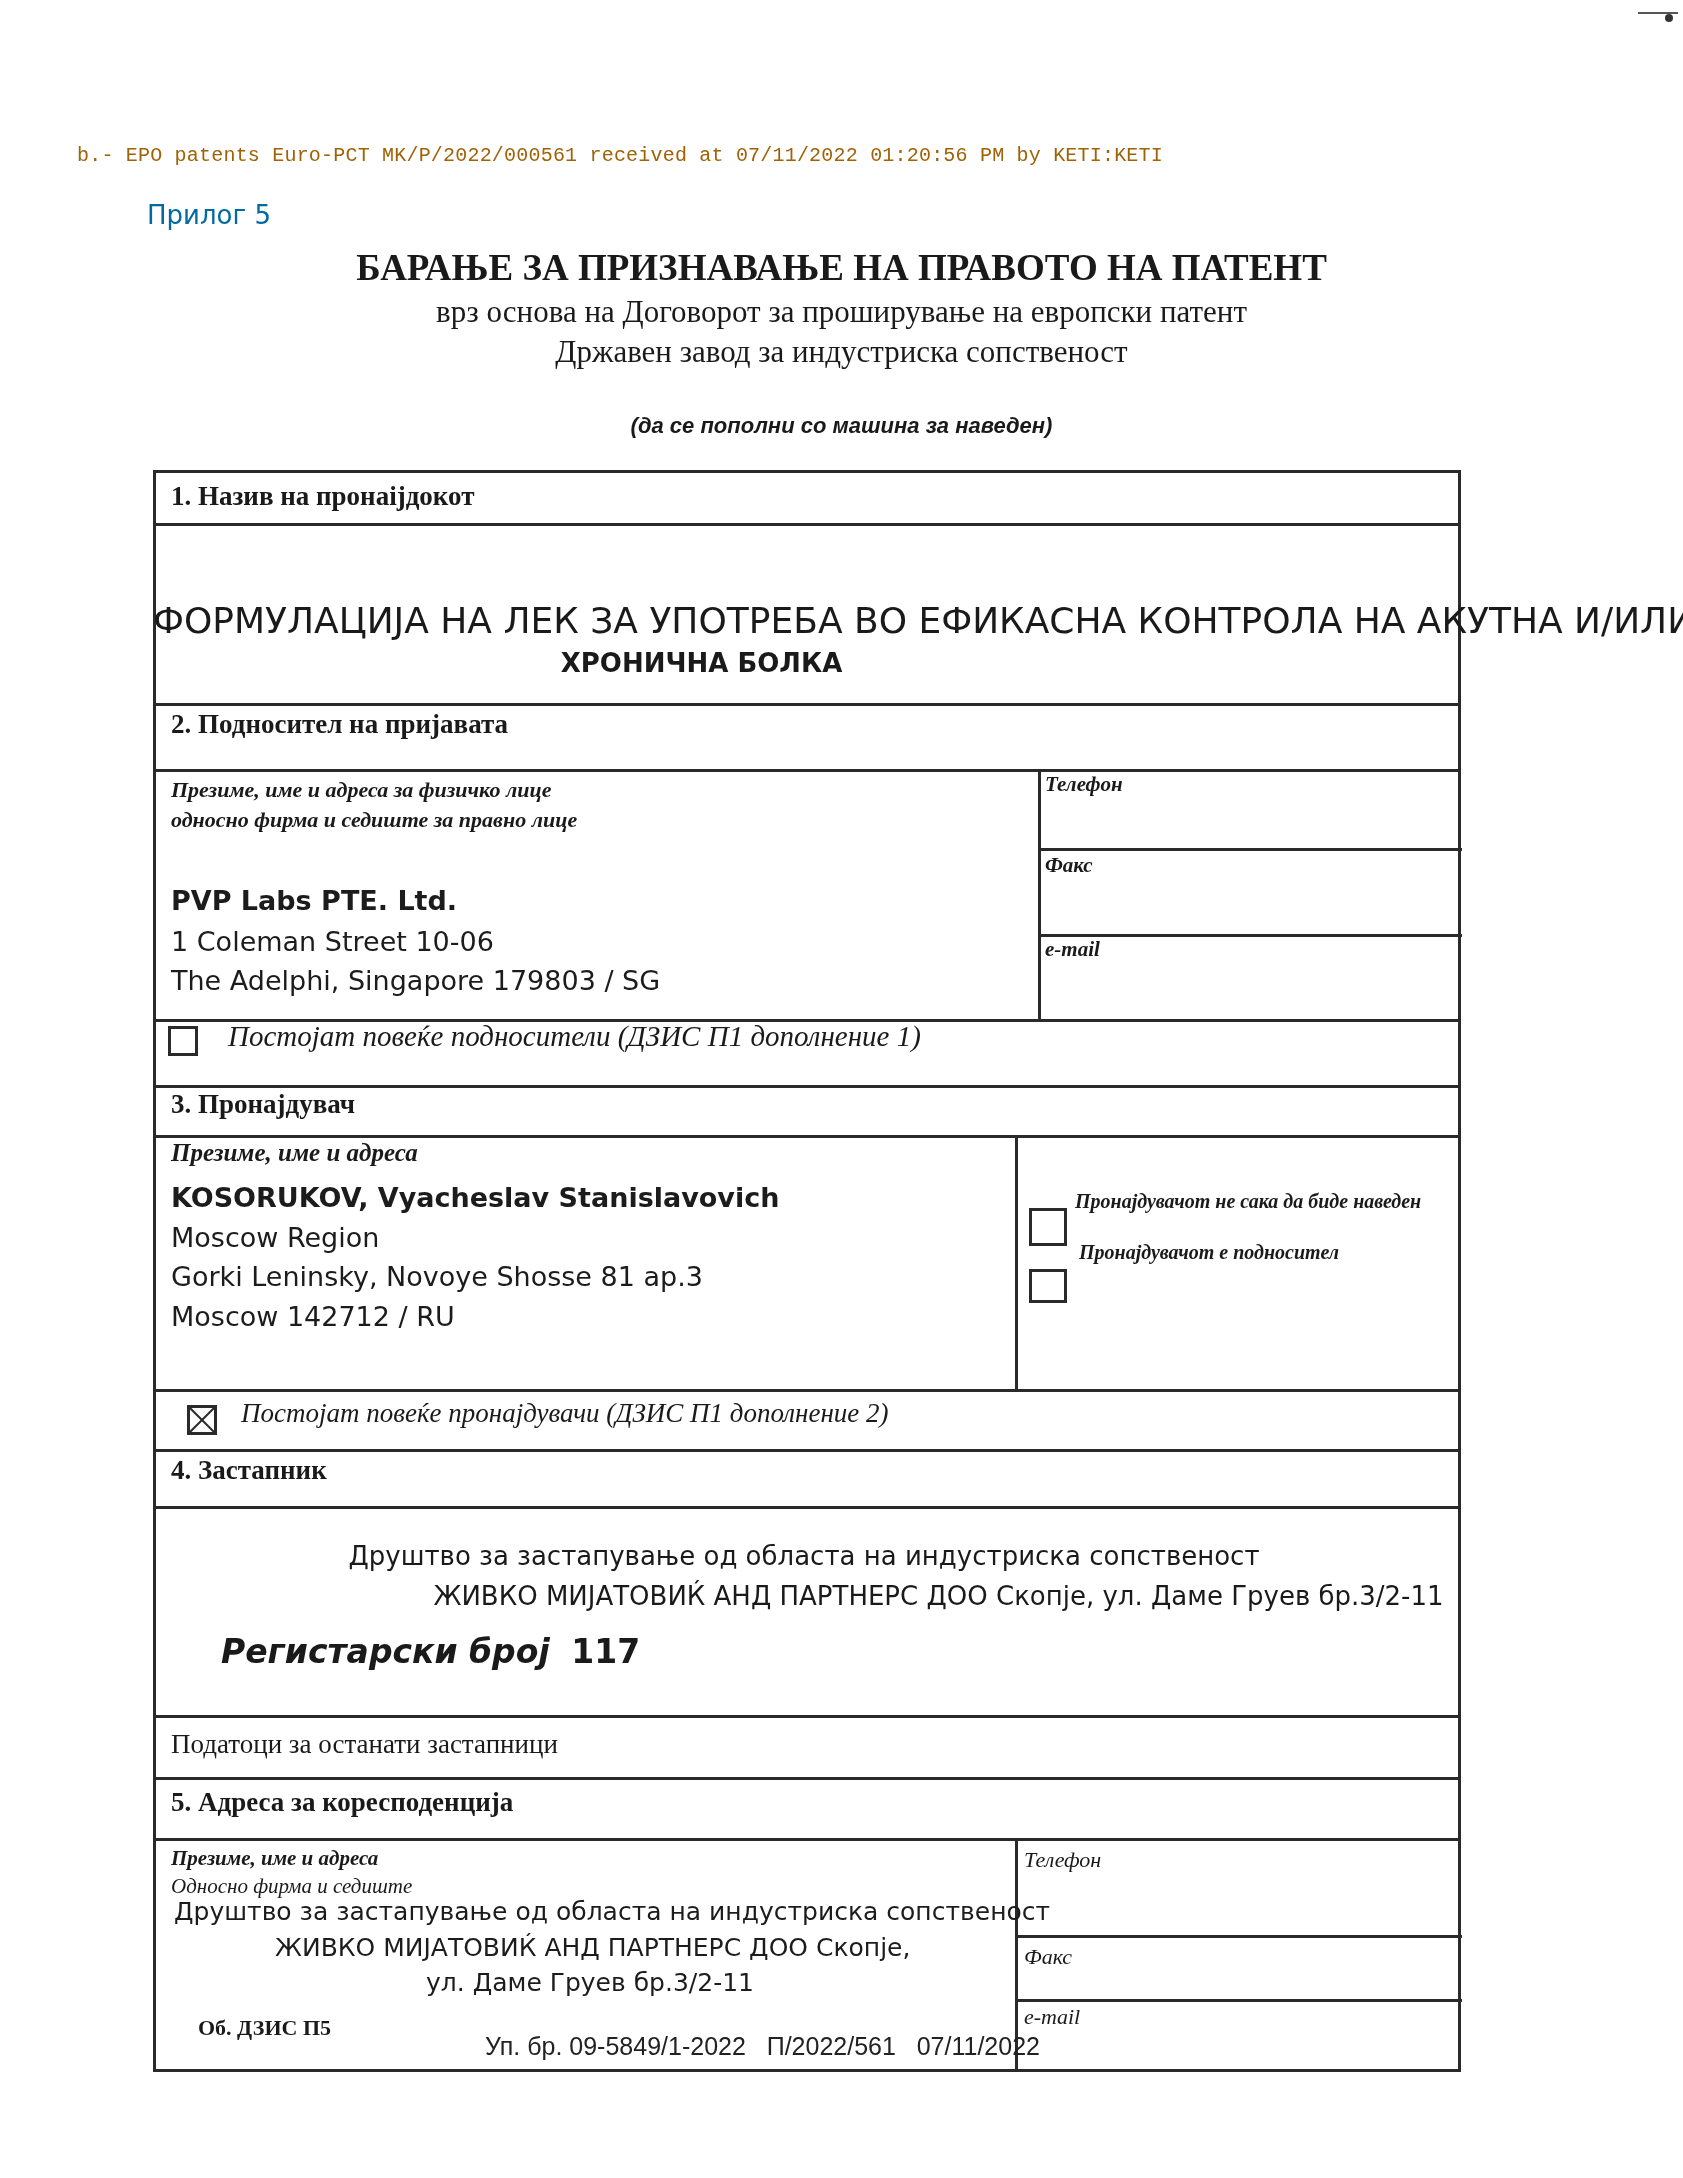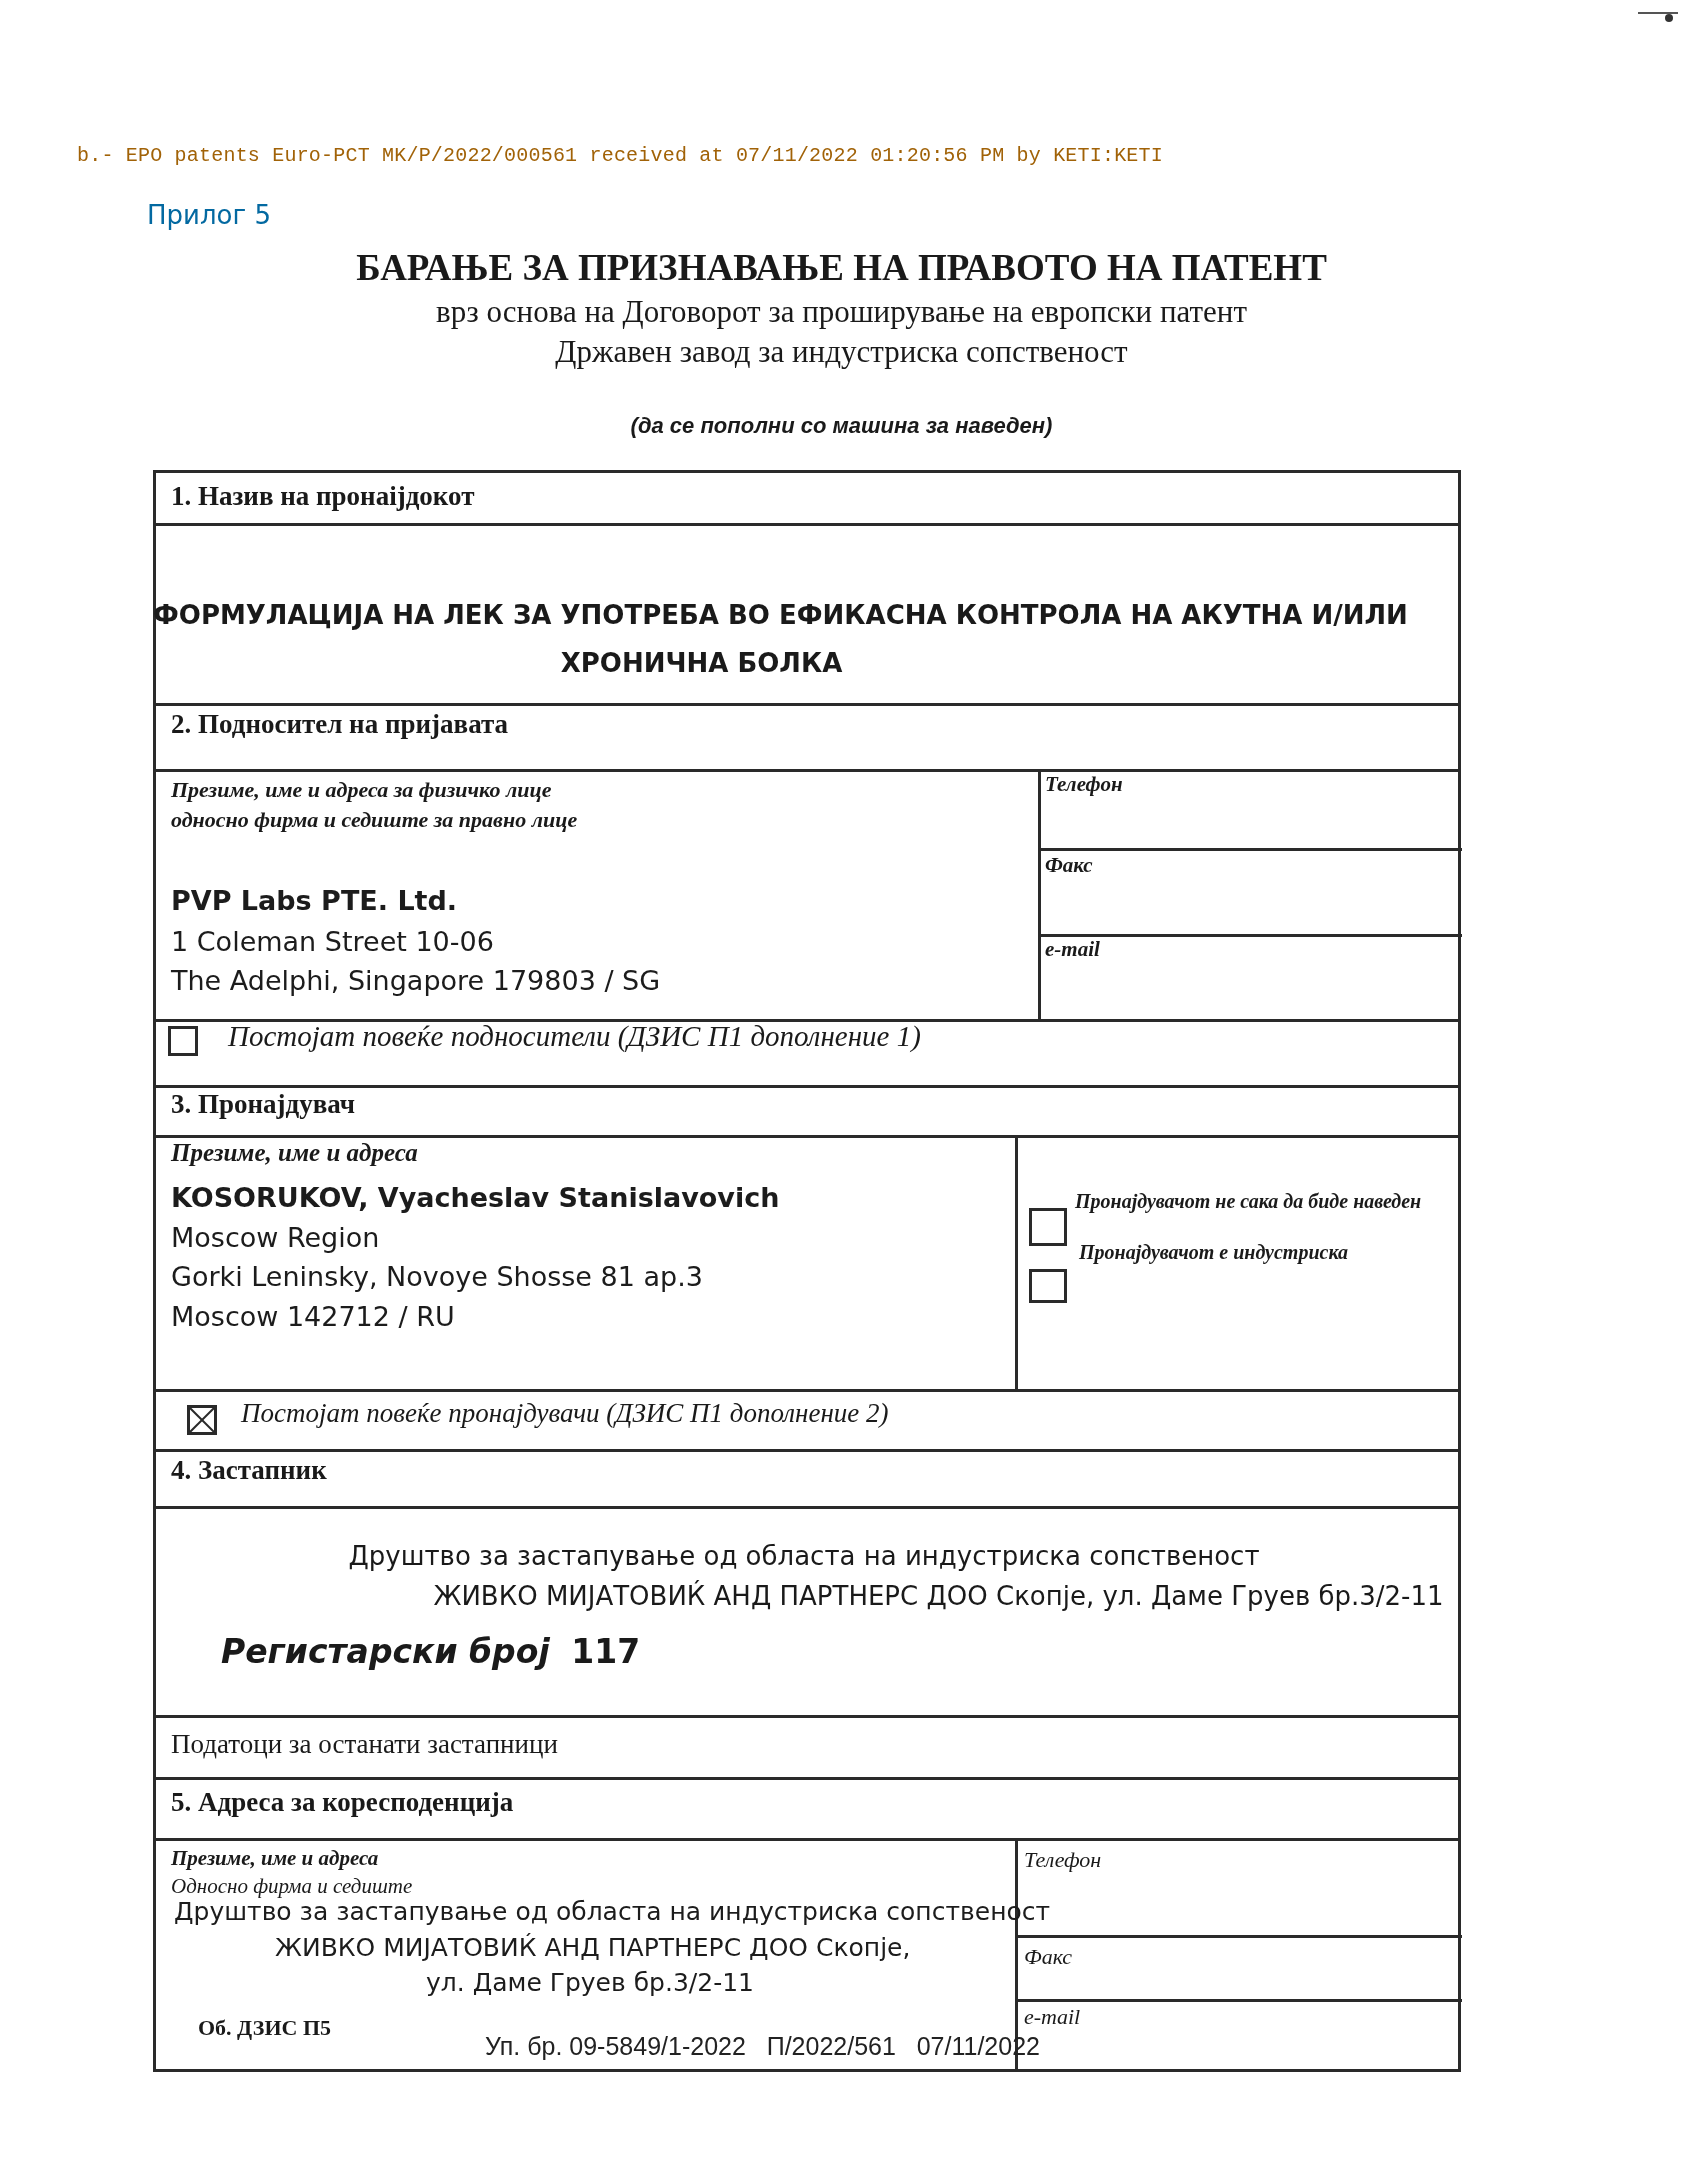--- a/index.html
+++ b/index.html
@@ -81,7 +81,7 @@
 </div>
 
 <div class="sec-head serif" style="top:481px;">1. Назив на пронаіјдокот</div>
-<div class="abs dsans" style="left:153px; width:1200px; top:600px; text-align:center; font-size:26px; font-weight:bold; white-space:nowrap;">ФОРМУЛАЦИЈА НА ЛЕК ЗА УПОТРЕБА ВО ЕФИКАСНА КОНТРОЛА НА АКУТНА И/ИЛИ</div>
+<div class="abs dsans" style="left:153px; width:1200px; top:600px; text-align:center; font-size:36px; font-weight:normal; white-space:nowrap;">ФОРМУЛАЦИЈА НА ЛЕК ЗА УПОТРЕБА ВО ЕФИКАСНА КОНТРОЛА НА АКУТНА И/ИЛИ</div>
 <div class="abs dsans" style="left:153px; width:1097px; top:648px; text-align:center; font-size:26px; font-weight:bold;">ХРОНИЧНА БОЛКА</div>
 
 <div class="sec-head serif" style="top:709px;">2. Подносител на пријавата</div>

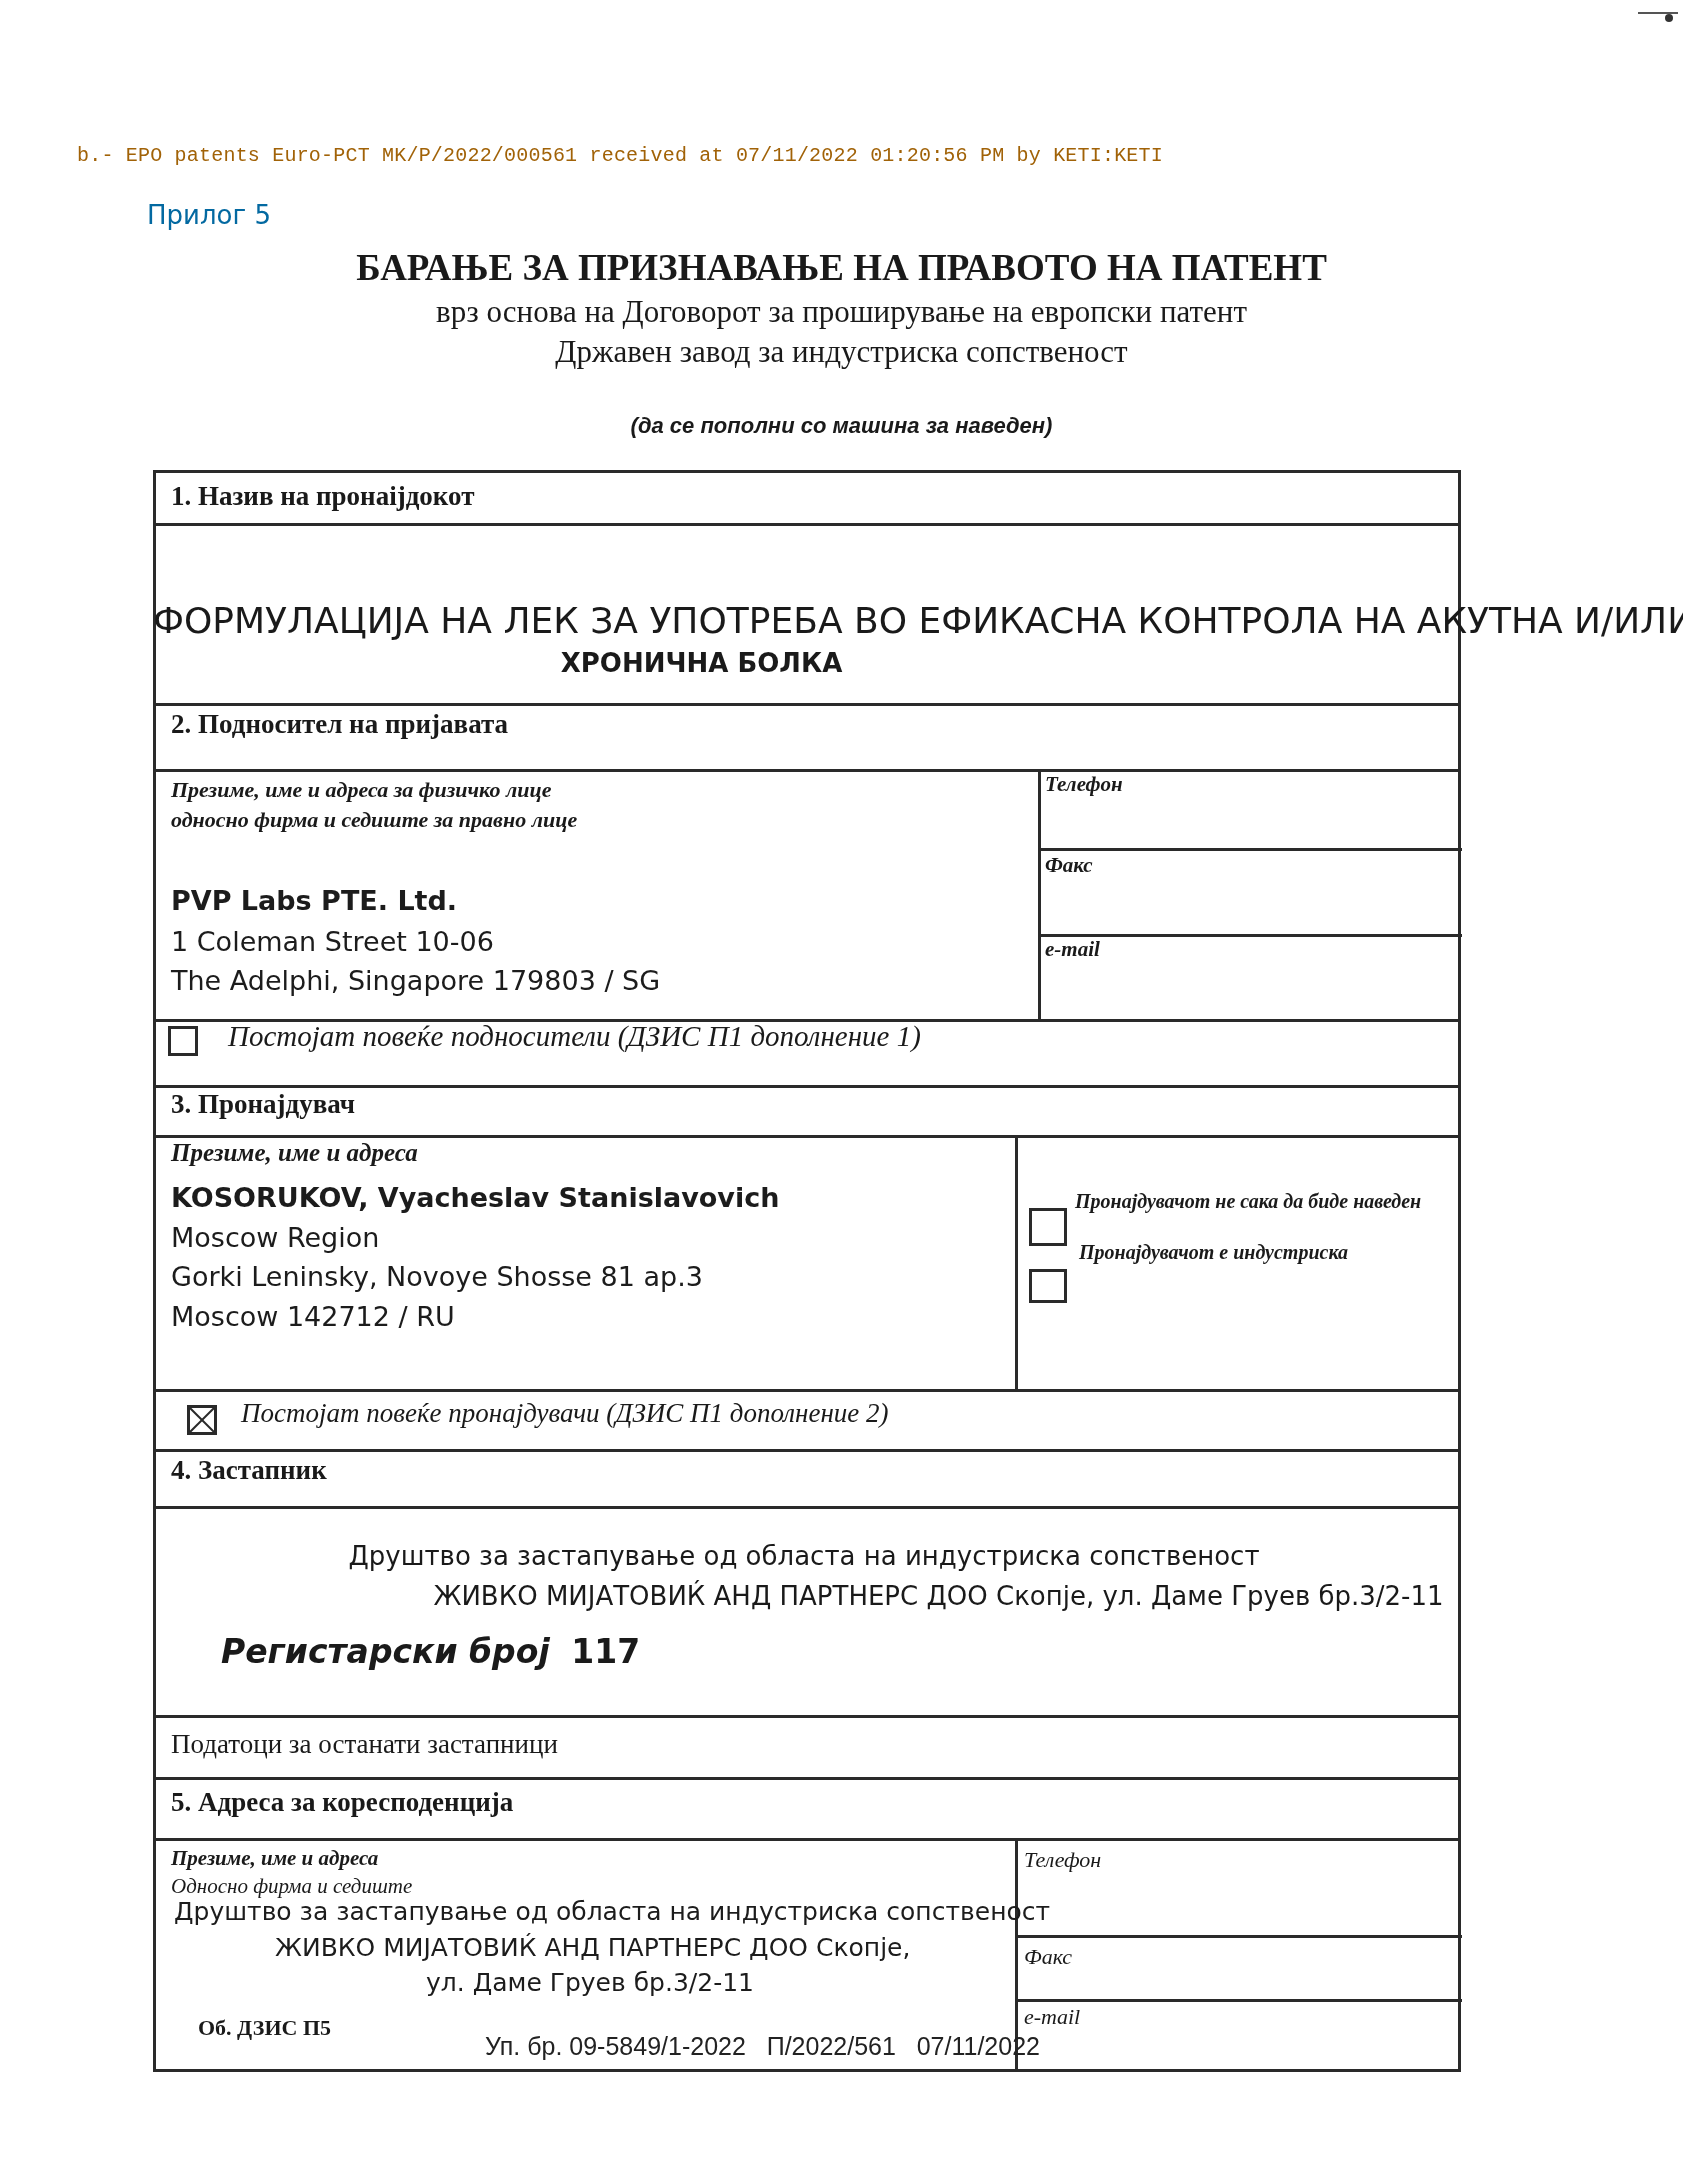--- a/index.html
+++ b/index.html
@@ -111,7 +111,7 @@
 <div class="checkbox" style="left:1029px; top:1208px; width:38px; height:38px;"></div>
 <div class="small-cb-label serif" style="left:1075px; top:1190px;">Пронајдувачот не сака да биде наведен</div>
 <div class="checkbox" style="left:1029px; top:1269px; width:38px; height:34px;"></div>
-<div class="small-cb-label serif" style="left:1079px; top:1241px;">Пронајдувачот е индустриска</div>
+<div class="small-cb-label serif" style="left:1079px; top:1241px;">Пронајдувачот е подносител</div>
 
 <div class="checkbox checked" style="left:187px; top:1405px;"></div>
 <div class="cb-label serif" style="left:241px; top:1398px; font-size:27px;">Постојат повеќе пронајдувачи (ДЗИС П1 дополнение 2)</div>

